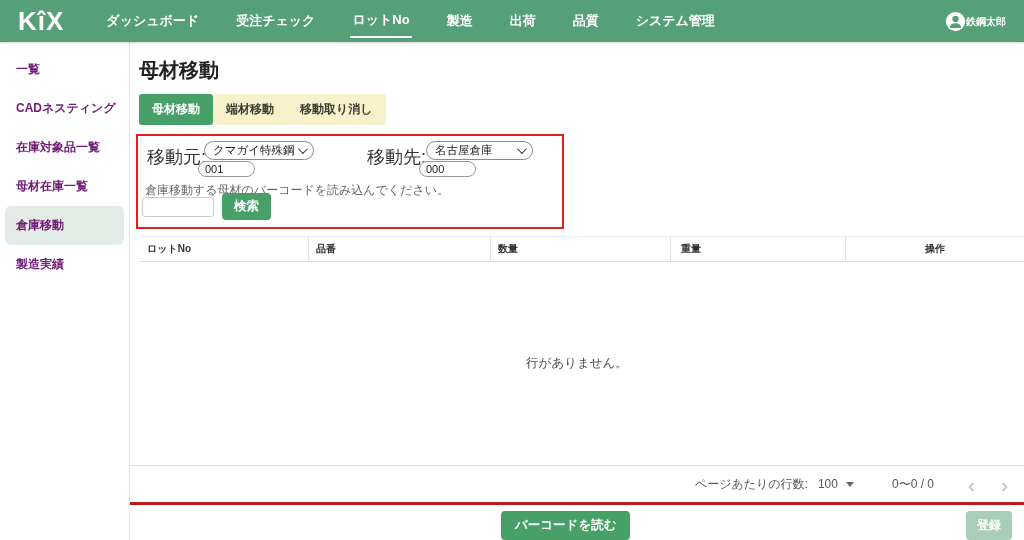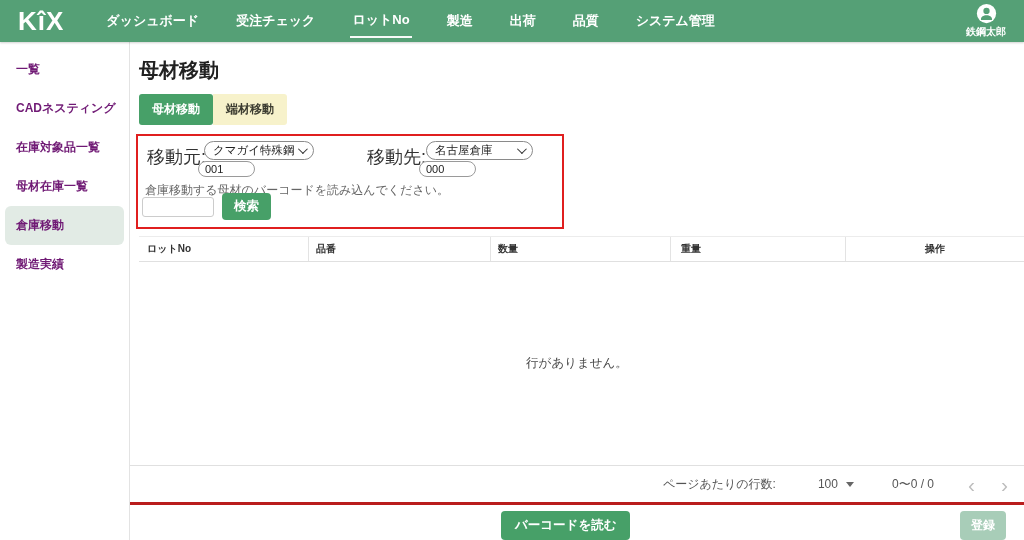--- a/index.html
+++ b/index.html
@@ -23,7 +23,7 @@
     padding: 6px 2px; cursor: pointer; white-space: nowrap;
   }
   .nav-item.active { border-bottom: 2px solid rgba(255,255,255,.95); padding-bottom: 7px; }
-  .nav-user { margin-left: auto; display: flex; flex-direction: column; align-items: center; cursor: pointer; }
+  .nav-user { margin-left: auto; display: flex; flex-direction: row; align-items: center; cursor: pointer; }
   .nav-user .name { color: #fff; font-size: 10px; font-weight: bold; margin-top: 1px; }
 
   

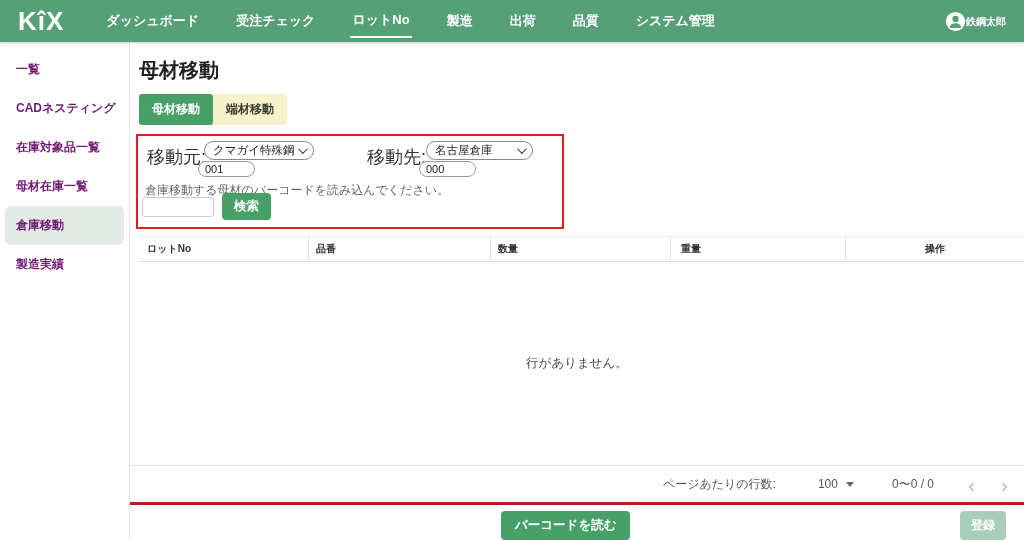--- a/index.html
+++ b/index.html
@@ -165,6 +165,7 @@
     <div class="tabs">
       <div class="tab active">母材移動</div>
       <div class="tab">端材移動</div>
+      <div class="tab">移動取り消し</div>
     </div>
 
     <div class="form-box">

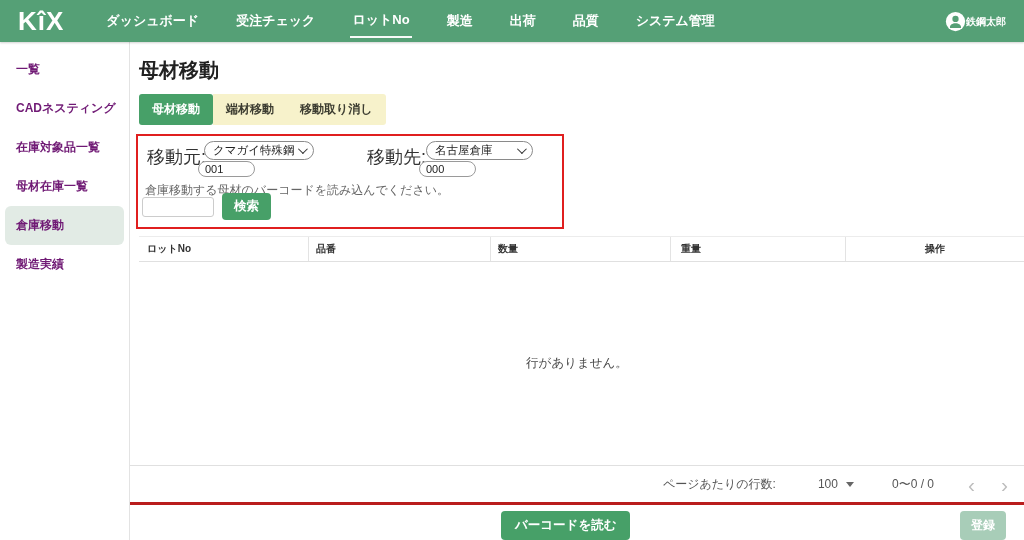--- a/index.html
+++ b/index.html
@@ -103,7 +103,7 @@
   }
   .pg-label { font-size: 12px; }
   .pg-select { display: flex; align-items: center; margin-left: 10px; cursor: pointer; }
-  .pg-select .val { font-size: 12px; margin-left: 32px; }
+  .pg-select .val { font-size: 12px; }
   .caret-down {
     width: 0; height: 0; border-left: 4px solid transparent; border-right: 4px solid transparent;
     border-top: 5px solid #666; margin-left: 8px;

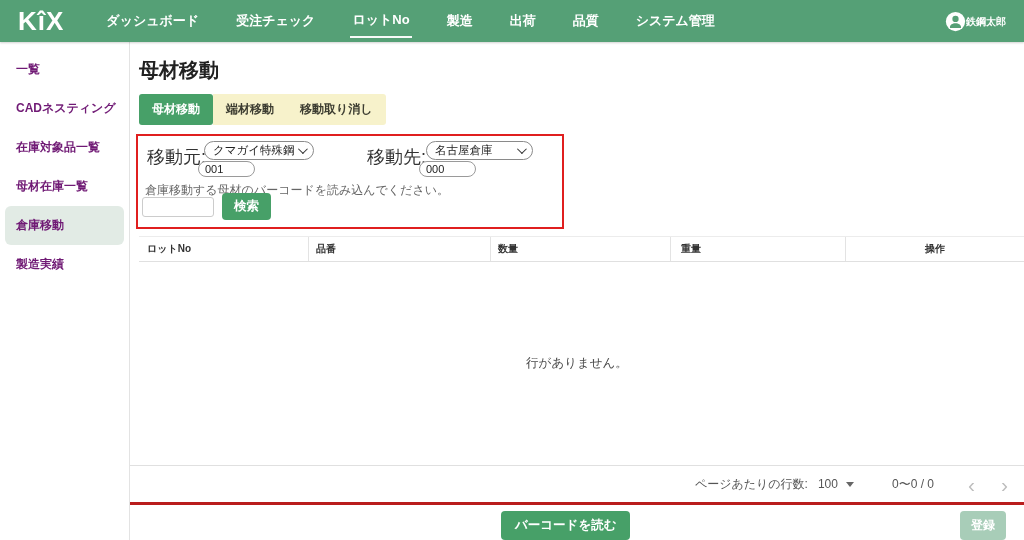--- a/index.html
+++ b/index.html
@@ -120,7 +120,7 @@
   .footer { height: 38px; border-top: 3px solid #b91c1c; position: relative; }
   .barcode-btn { position: absolute; left: 371px; top: 6px; font-size: 12.5px; padding: 6px 14px; }
   .register-btn {
-    position: absolute; right: 18px; top: 6px; font-size: 12px; padding: 6px 11px;
+    position: absolute; right: 12px; top: 6px; font-size: 12px; padding: 6px 11px;
     background: #a8cdb8; cursor: default;
   }
 </style>

